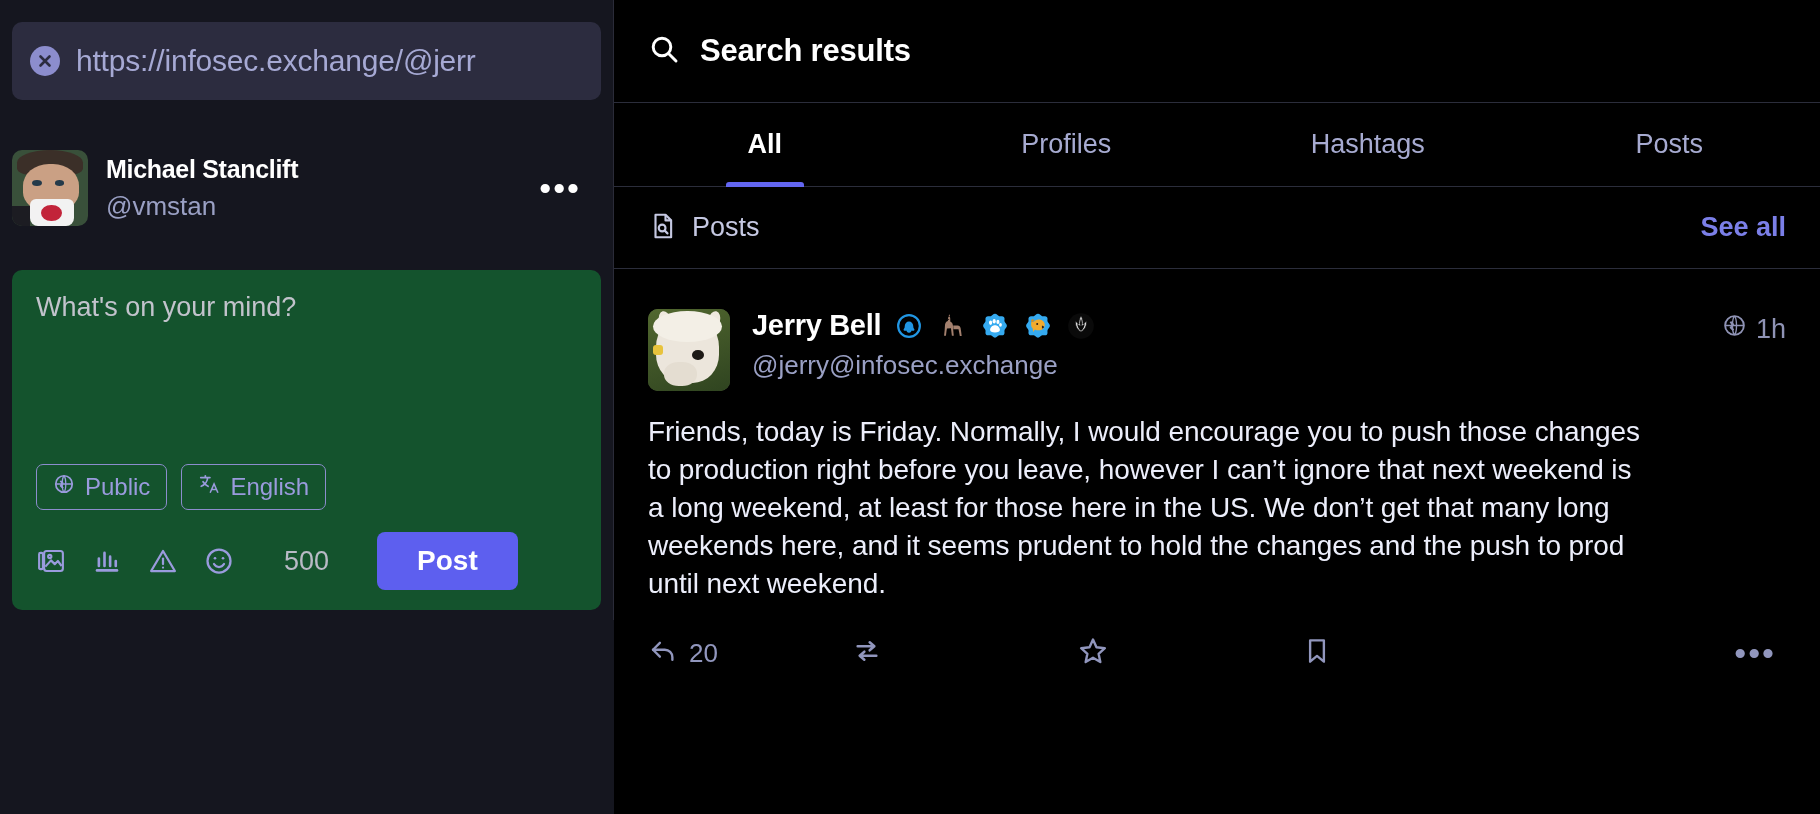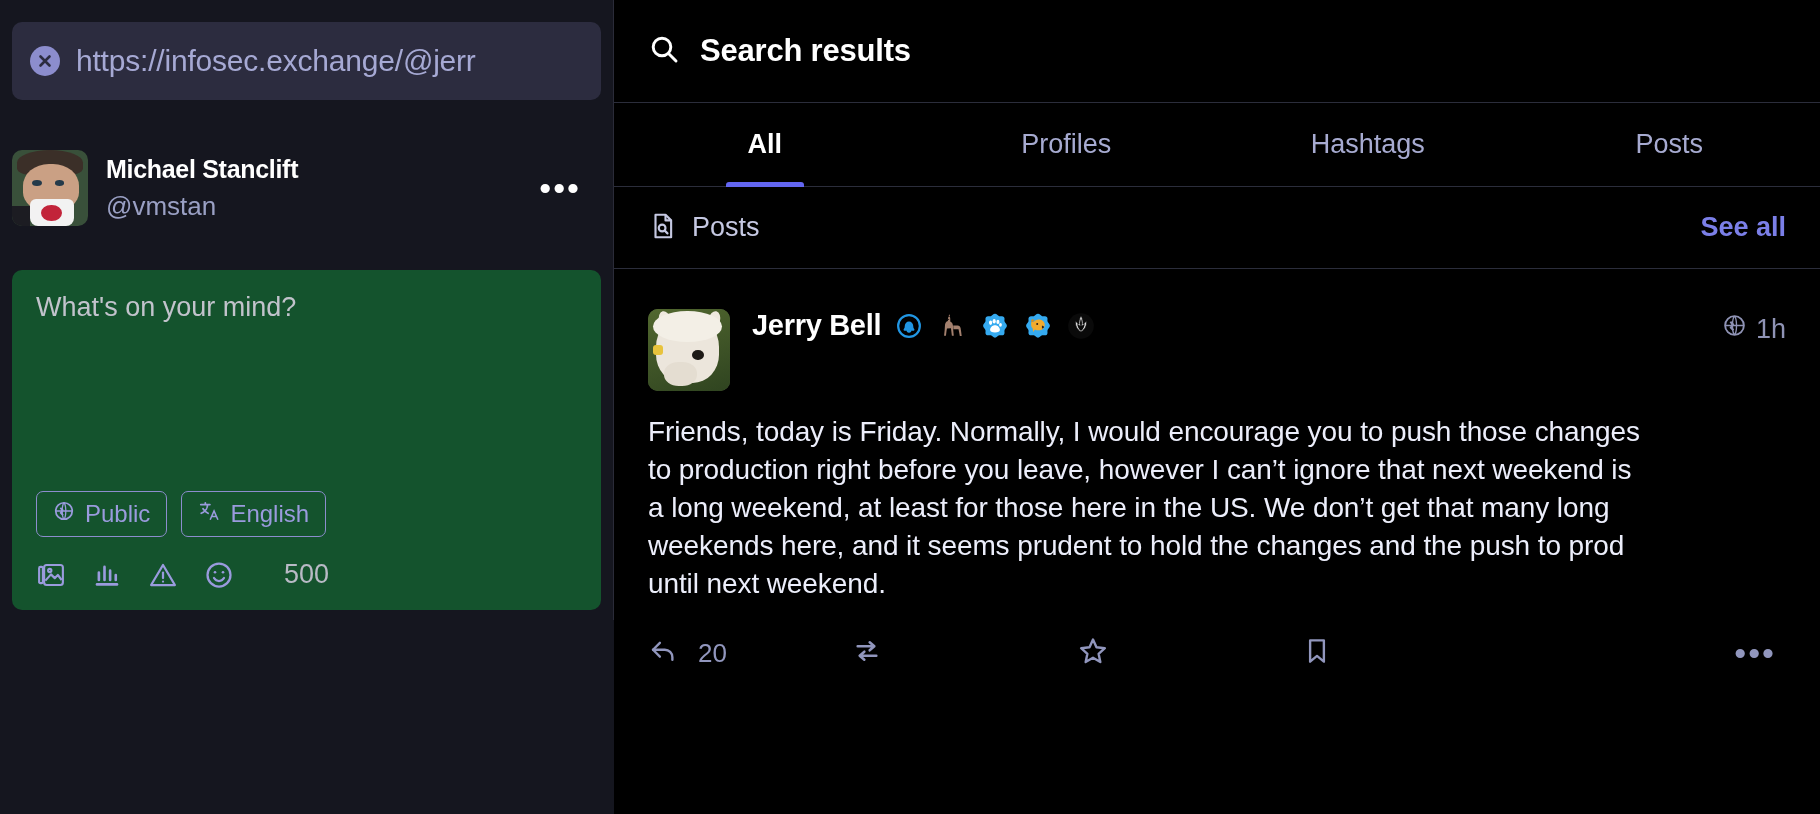--- a/index.html
+++ b/index.html
@@ -367,6 +367,7 @@
               </svg>
             </span>
           </div>
+          <div class="post-handle">@jerry@infosec.exchange</div>
         </div>
         <div class="post-time">
           <span>

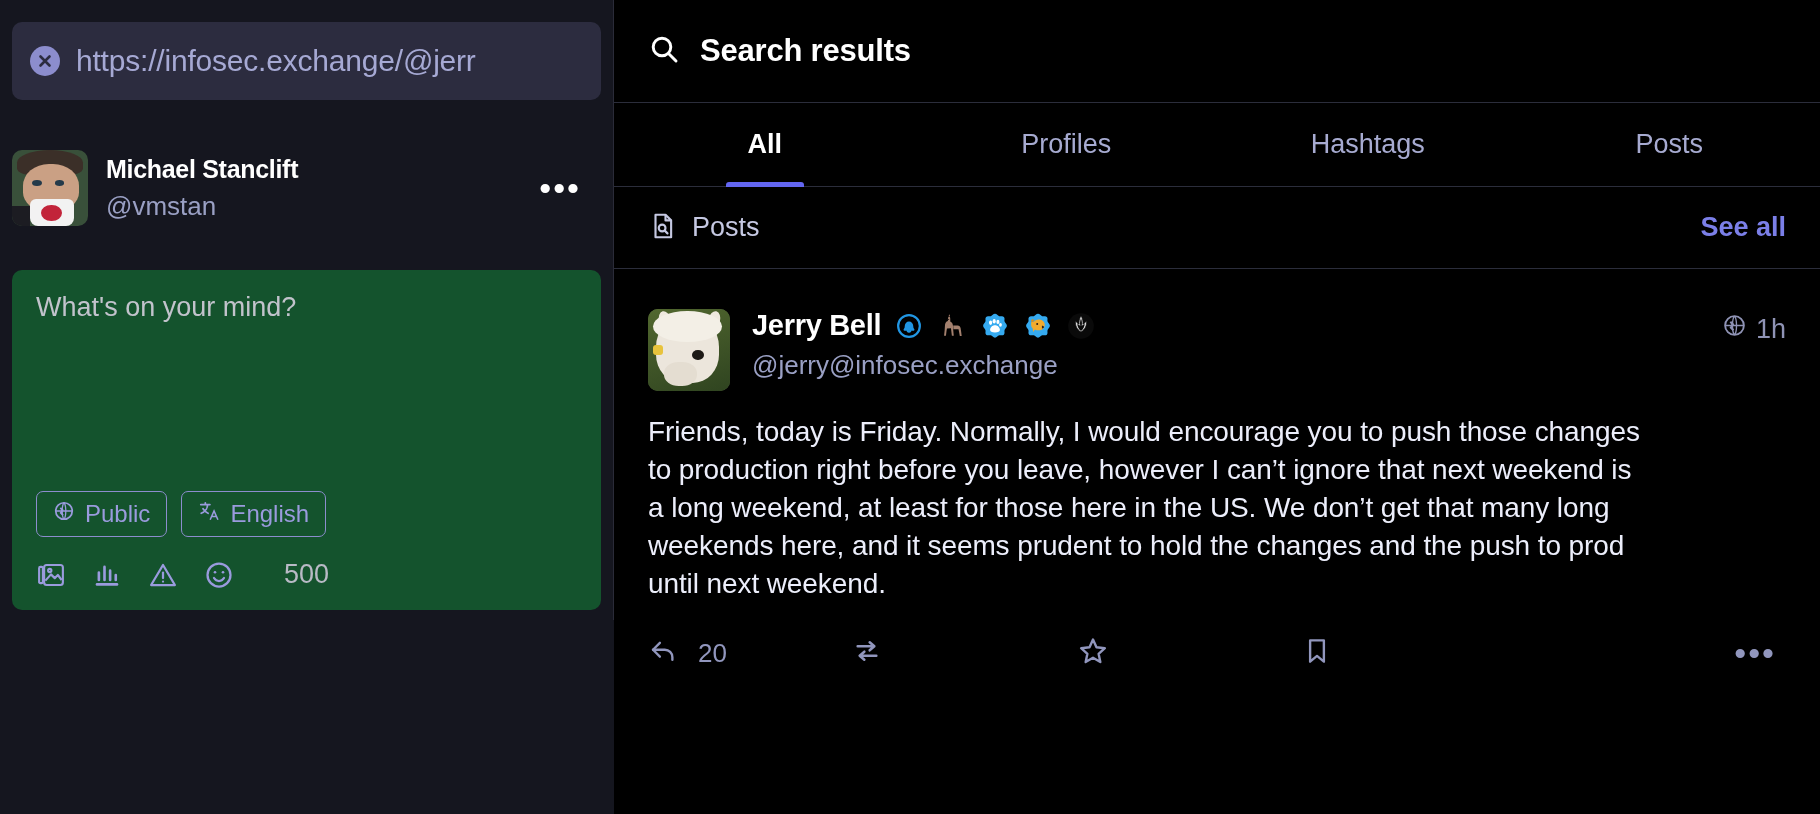--- a/index.html
+++ b/index.html
@@ -265,6 +265,7 @@
           </svg>
         </span>
         <span class="char-count">500</span>
+        <button class="post-btn">Post</button>
       </div>
     </div>
   </div>

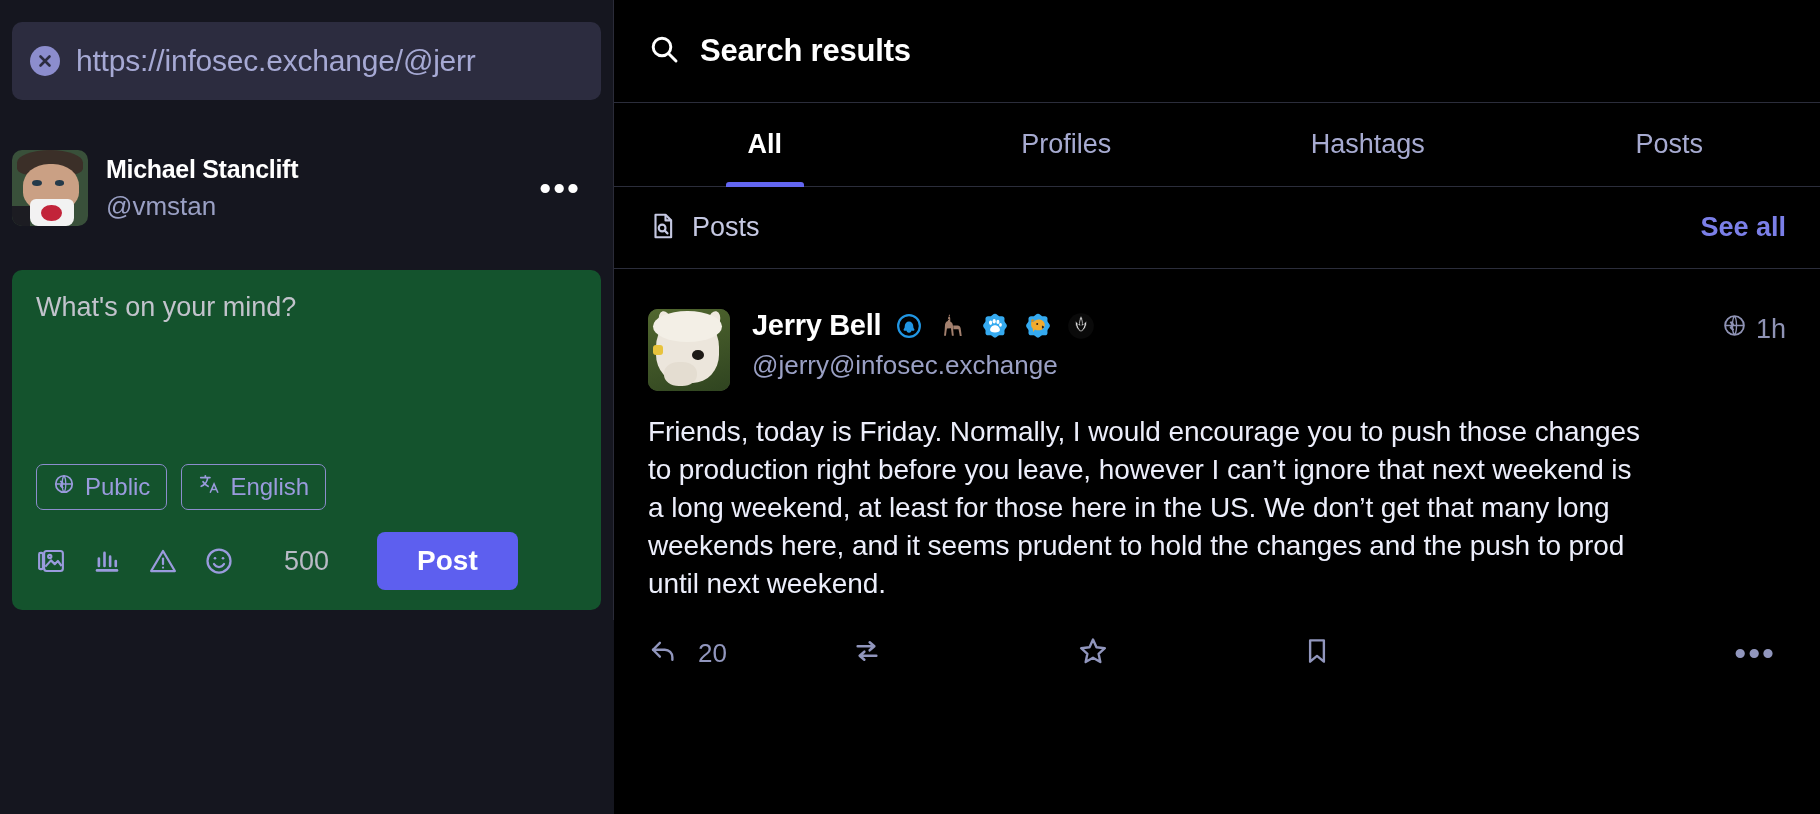--- a/index.html
+++ b/index.html
@@ -168,7 +168,7 @@
   }
 
   .action-bar { display: flex; align-items: center; margin-top: 32px; padding-right: 10px; }
-  .action { display: flex; align-items: center; gap: 20px; color: #9196bd; cursor: pointer; }
+  .action { display: flex; align-items: center; gap: 11px; color: #9196bd; cursor: pointer; }
   .action .cnt { font-size: 26px; color: #9196bd; }
   .a1 { width: 18%; } .a2 { width: 20%; } .a3 { width: 20%; } .a4 { width: 20%; }
   .a5 { margin-left: auto; }

